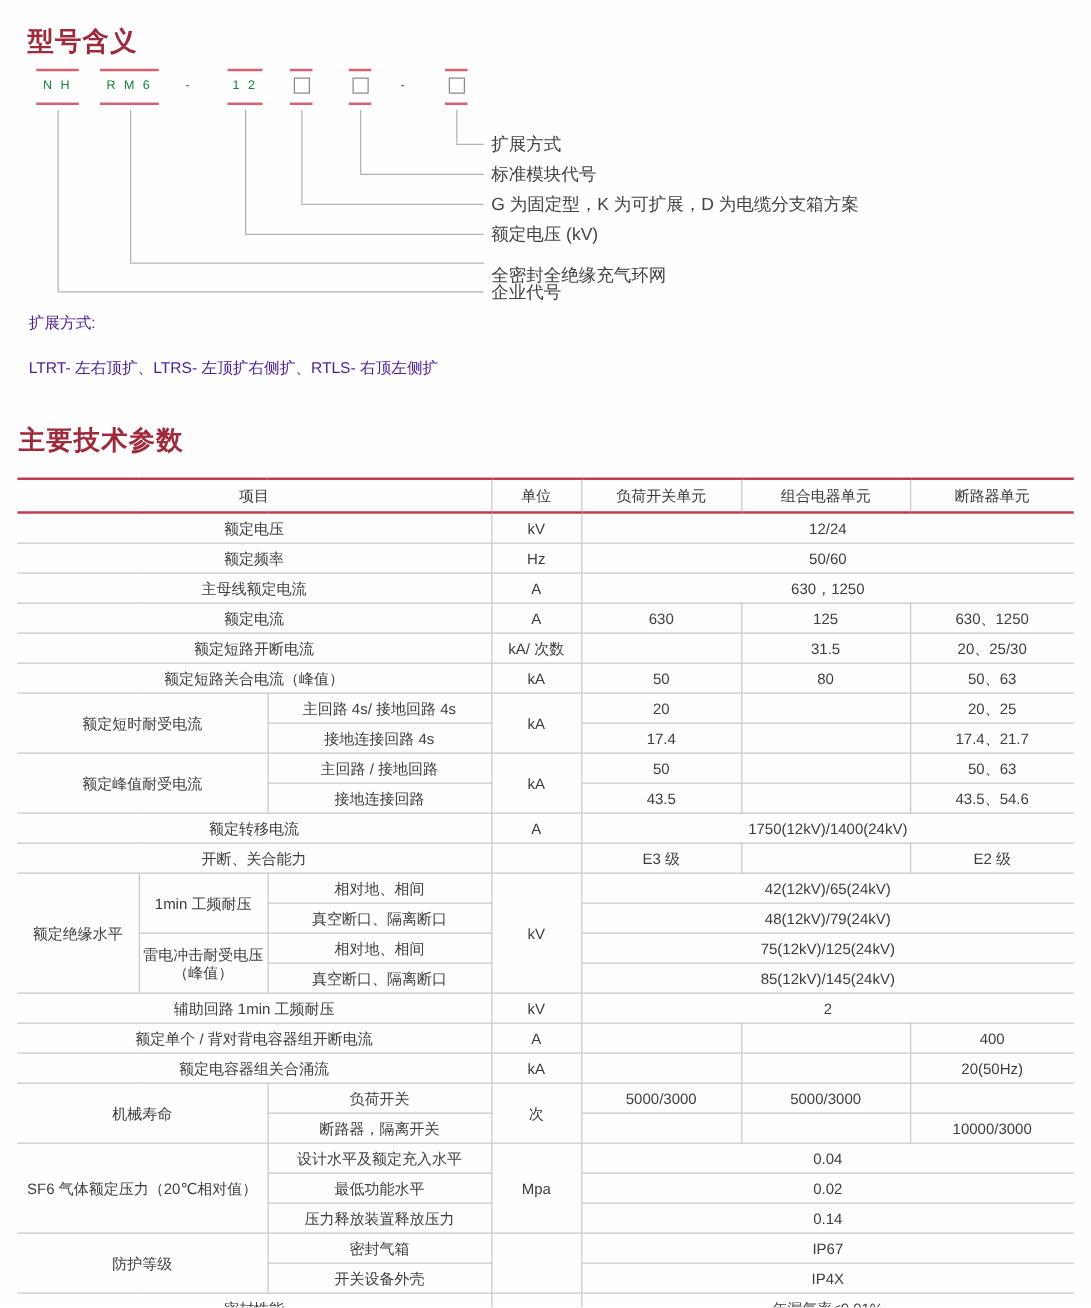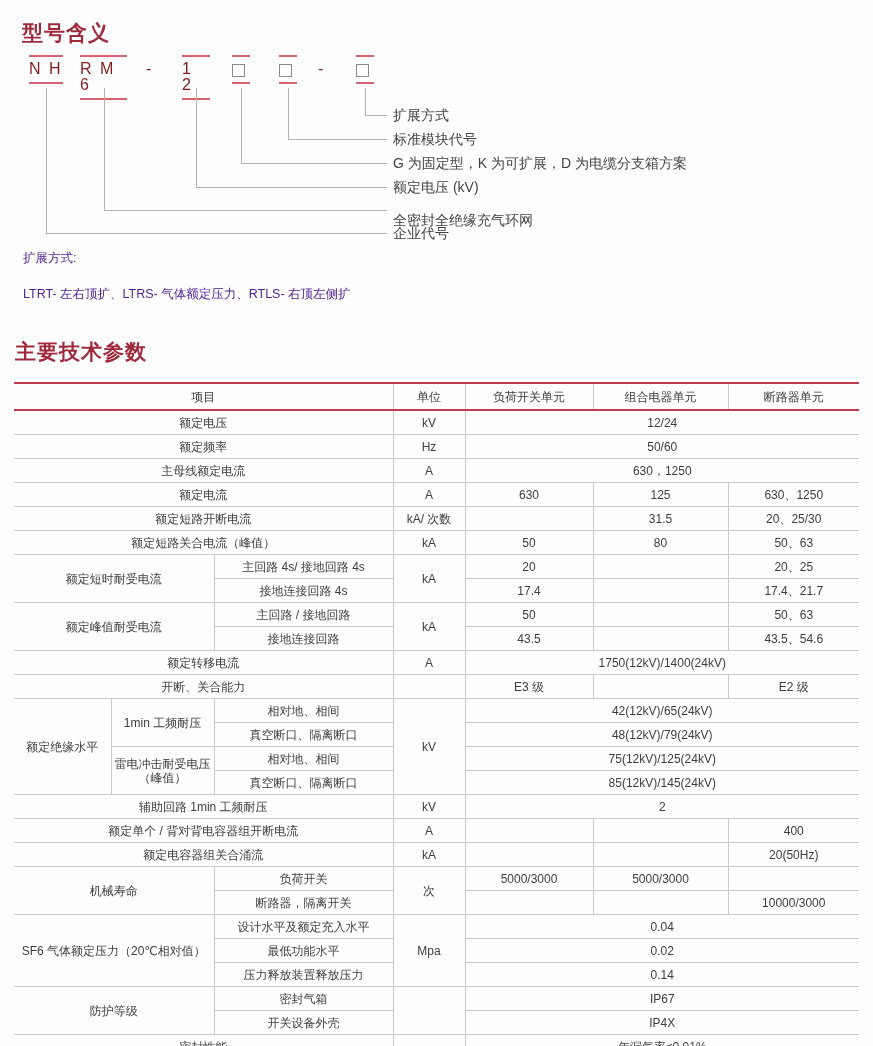--- a/index.html
+++ b/index.html
@@ -15,8 +15,8 @@
 
   
   .model-part{
-    position:absolute;top:55px;font-size:16px;line-height:16px;
-    color:#7f1d1d;letter-spacing:2px;box-sizing:border-box;
+    position:absolute;top:55px;text-align:center;font-size:10px;line-height:16px;
+    color:#15803d;letter-spacing:2px;box-sizing:border-box;
   }
   .model-part.marked{
     border-top:2px solid #d46273;border-bottom:2px solid #d46273;padding:4px 0 5px 0;

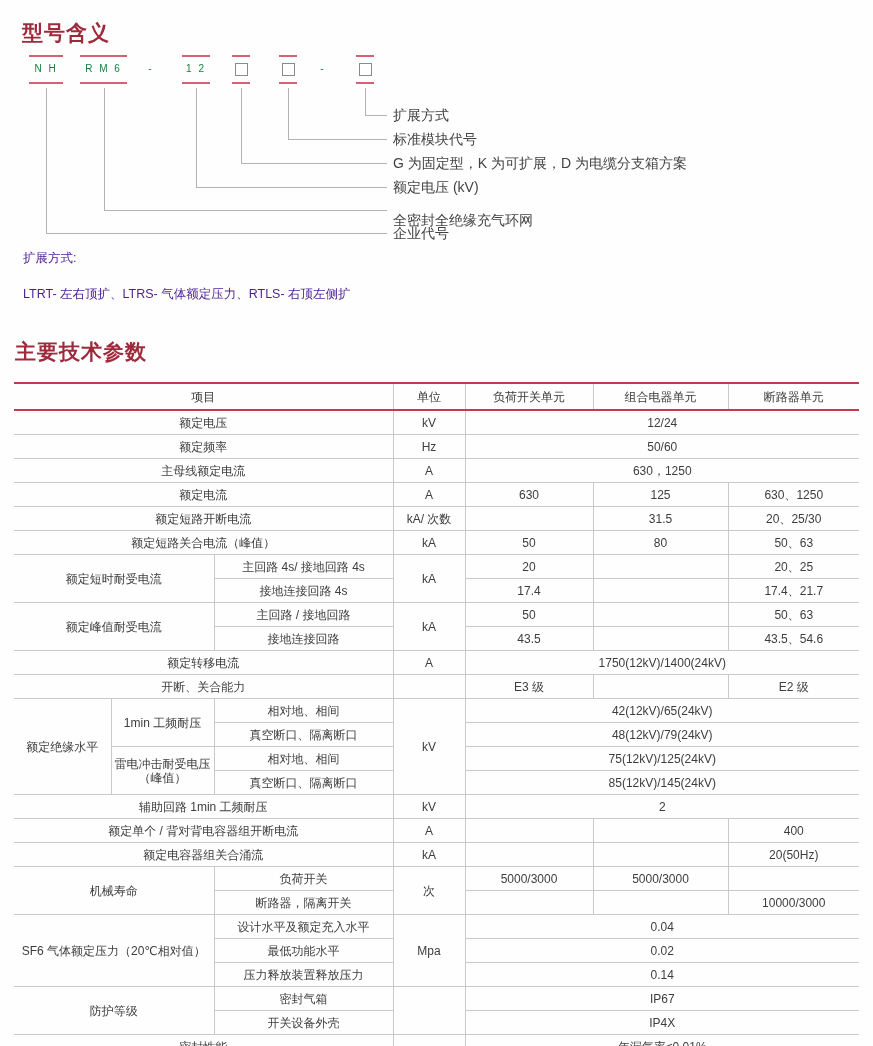--- a/index.html
+++ b/index.html
@@ -87,7 +87,7 @@
     </div>
 
   <div id="note-title" class="note">扩展方式:</div>
-  <div id="note-line2" class="note">LTRT- 左右顶扩、LTRS- 气体额定压力、RTLS- 右顶左侧扩</div>
+  <div id="note-line2" class="note">LTRT- 左右顶扩、LTRS- 左顶扩右侧扩、RTLS- 右顶左侧扩</div>
 
   <div id="title2" class="sec-title">主要技术参数</div>
 

